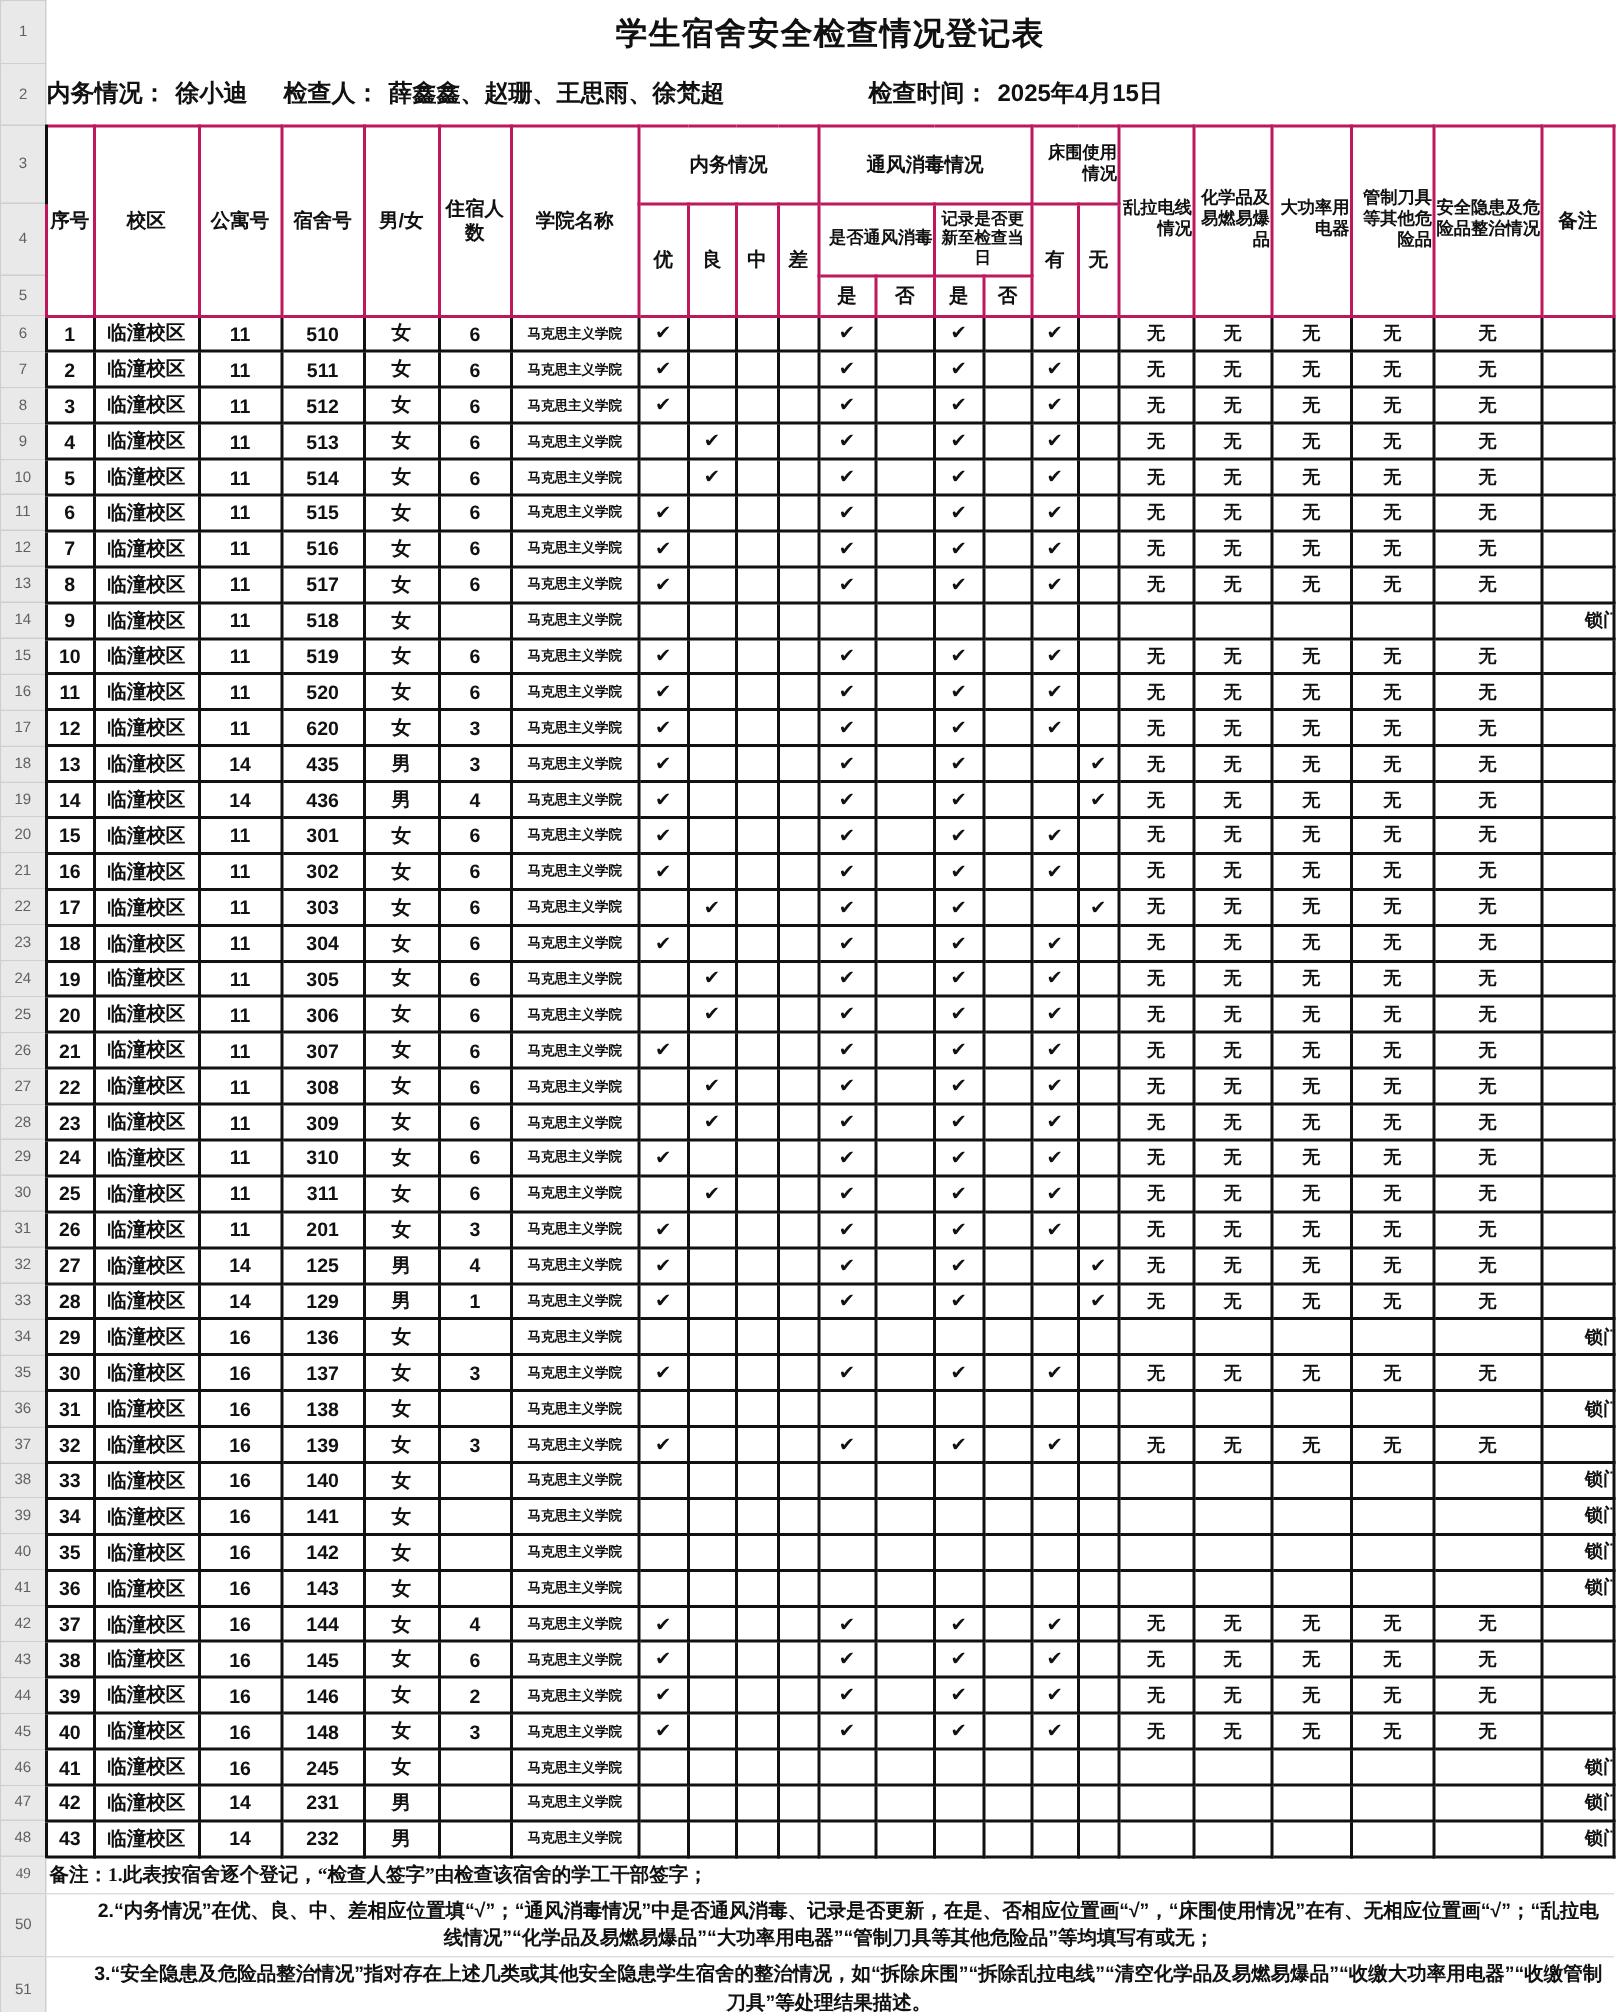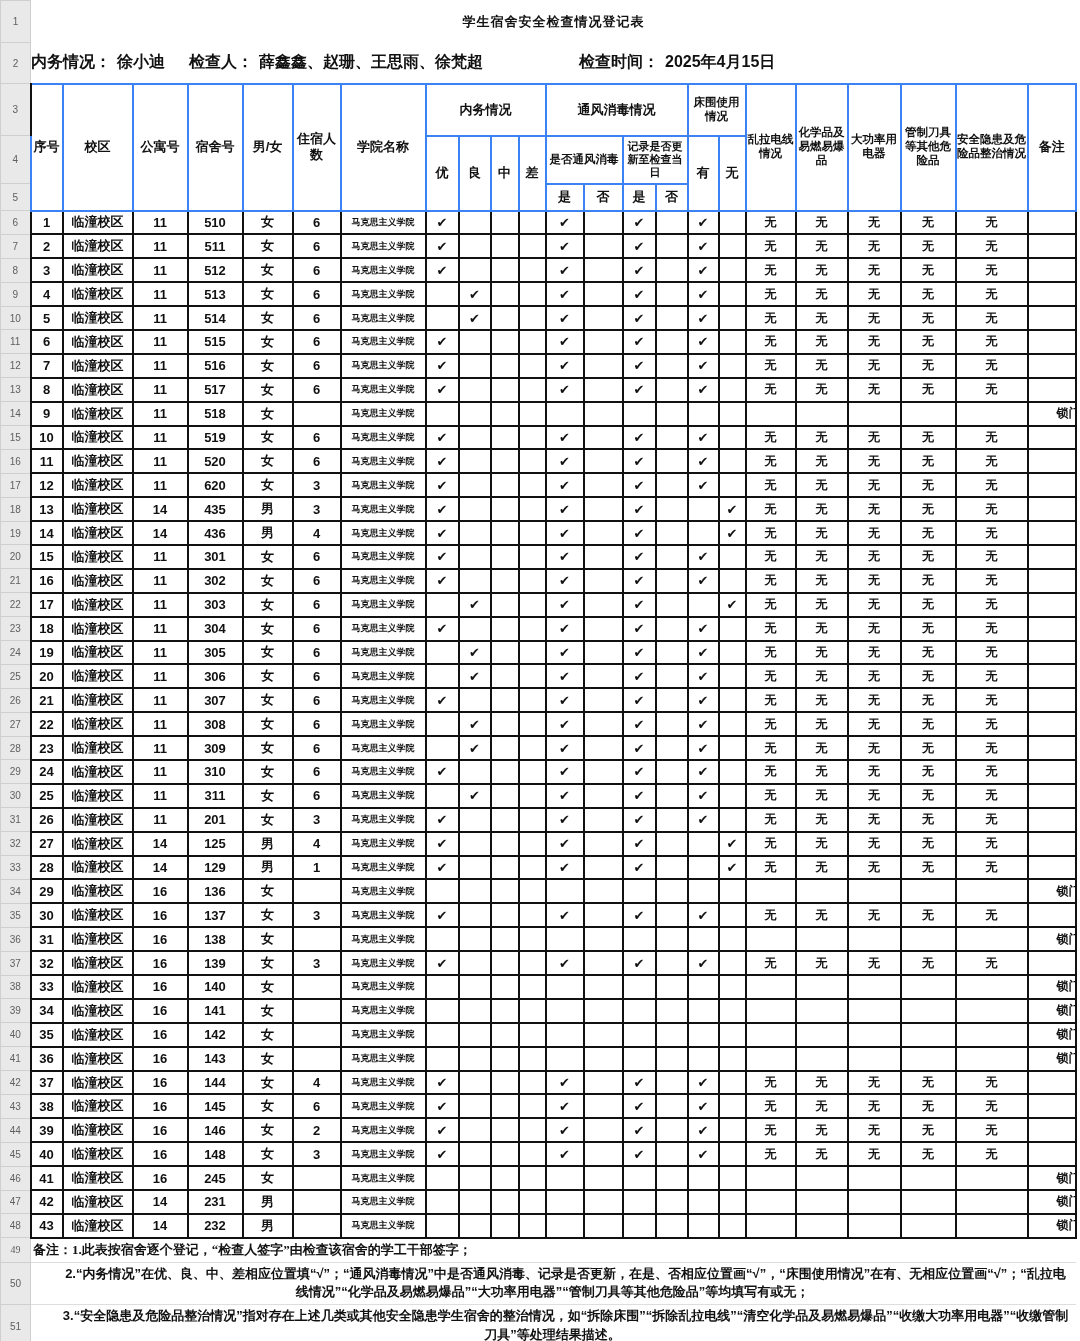--- a/index.html
+++ b/index.html
@@ -12,7 +12,7 @@
   .g{border-right:2px solid #111;}
   
   .plain{border:none;background:#fff;}
-  .title-cell{font-size:13px;font-weight:700;letter-spacing:1px;}
+  .title-cell{font-size:21px;font-weight:700;letter-spacing:1px;}
   .info-cell{text-align:left;font-size:16px;font-weight:700;white-space:nowrap;}
   .info-cell .seg{margin-right:6px;}
   .sp1{margin-left:18px;}

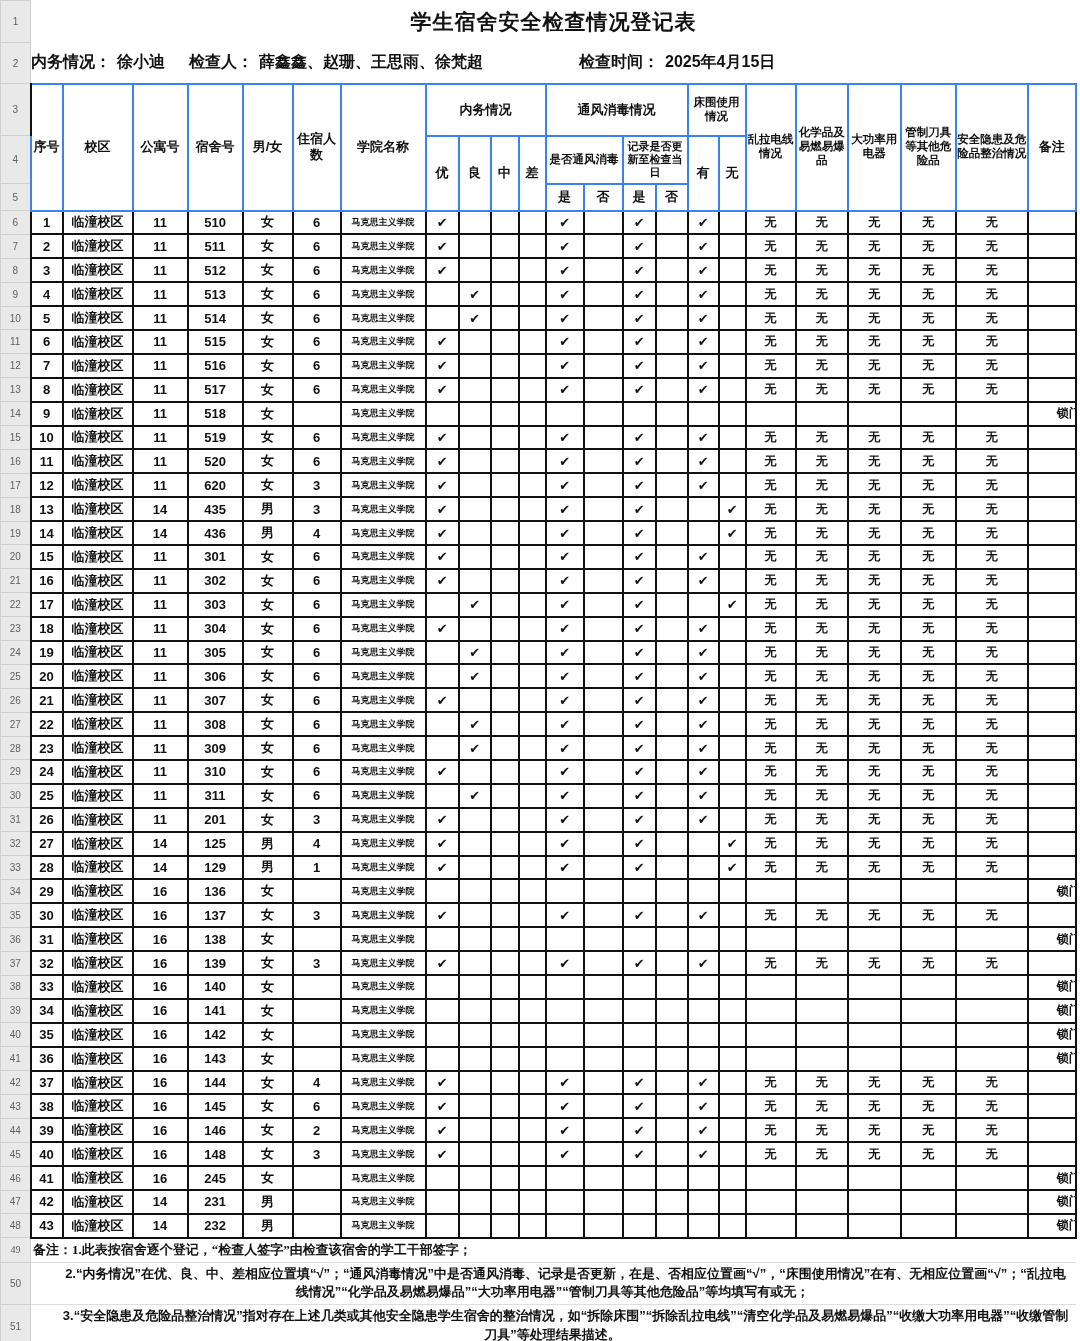--- a/index.html
+++ b/index.html
@@ -18,7 +18,7 @@
   .sp1{margin-left:18px;}
   .sp2{margin-left:90px;}
   
-  .h{border:2px solid #3b82f6;font-weight:700;font-size:13px;line-height:1.2;white-space:normal;}
+  .h{border:2px solid #be185d;font-weight:700;font-size:13px;line-height:1.2;white-space:normal;}
   .h.sm{font-size:11.5px;}
   .h.xs{font-size:11px;margin-left:12px;}
   

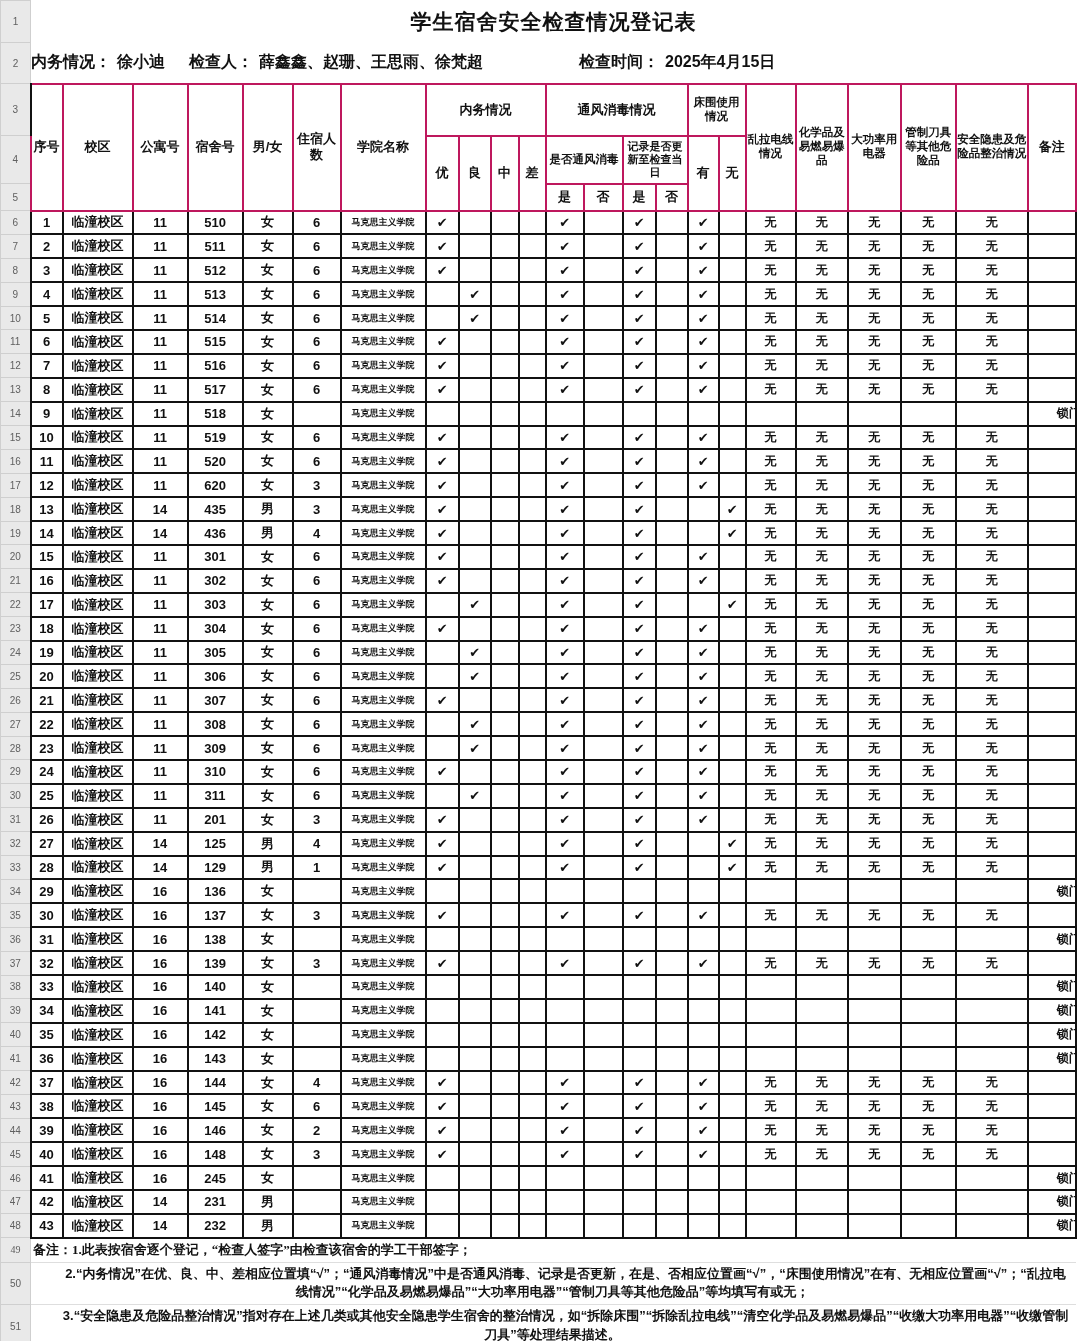--- a/index.html
+++ b/index.html
@@ -19,7 +19,7 @@
   .sp2{margin-left:90px;}
   
   .h{border:2px solid #be185d;font-weight:700;font-size:13px;line-height:1.2;white-space:normal;}
-  .h.sm{font-size:11.5px;}
+  .h.sm{font-size:11.5px;text-align:right;}
   .h.xs{font-size:11px;margin-left:12px;}
   
   .c{border:2px solid #111;font-weight:700;font-size:13px;white-space:nowrap;}

